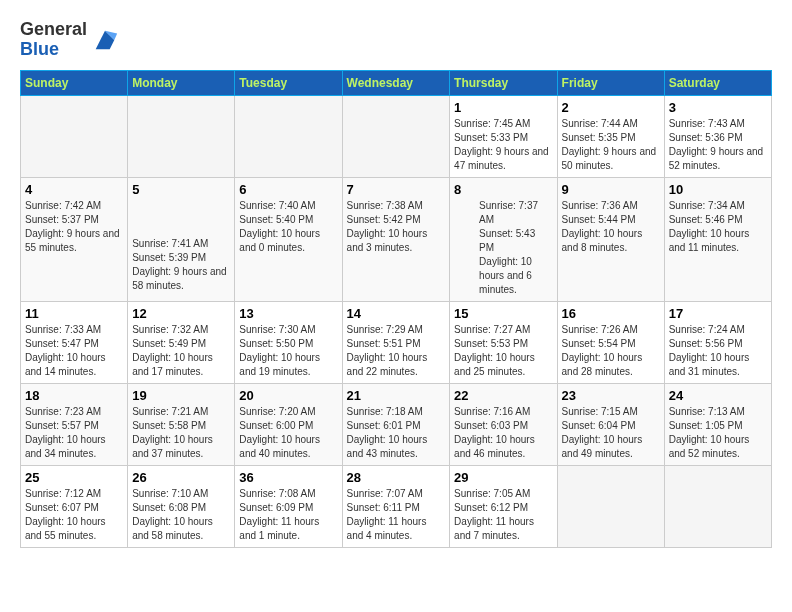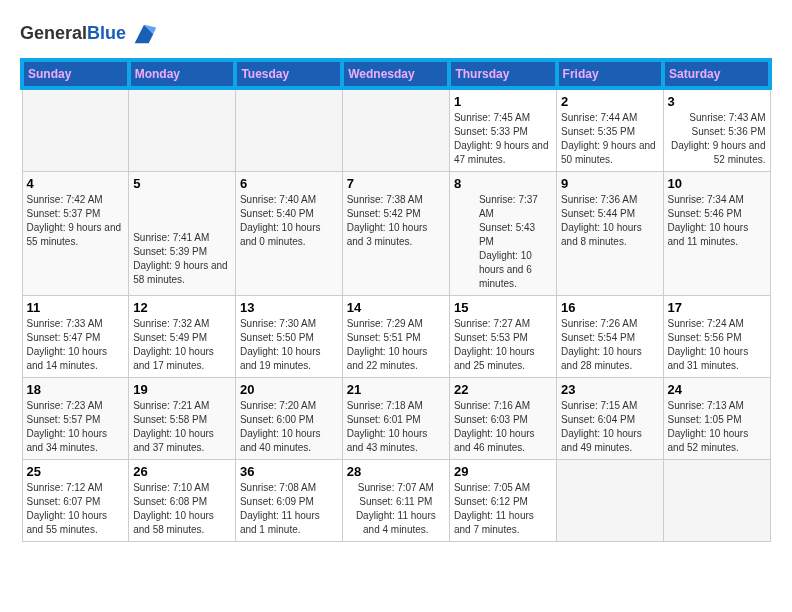--- a/index.html
+++ b/index.html
@@ -22,9 +22,8 @@
     }
     .logo-text {
       display: flex;
-      flex-direction: row;
+      flex-direction: column;
       line-height: 1.1;
-      align-items: flex-end;
     }
     .logo-general {
       font-size: 18px;

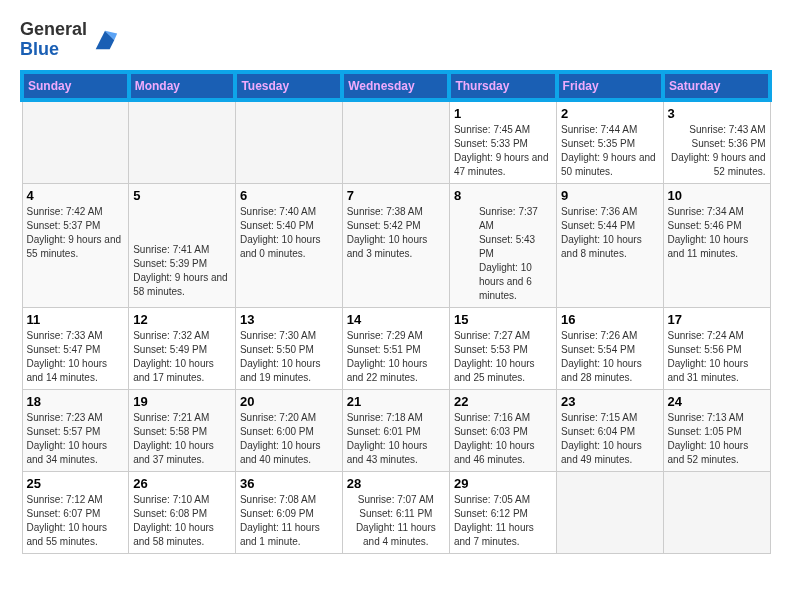--- a/index.html
+++ b/index.html
@@ -59,12 +59,12 @@
     }
     thead tr th {
       background-color: #1a5fb4;
-      color: #f0abfc;
+      color: #bef264;
       padding: 5px 4px;
       text-align: left;
       font-size: 12px;
       font-weight: bold;
-      border: 4px solid #0ea5e9;
+      border: 1px solid #0ea5e9;
     }
     tbody tr td {
       border: 1px solid #ccc;

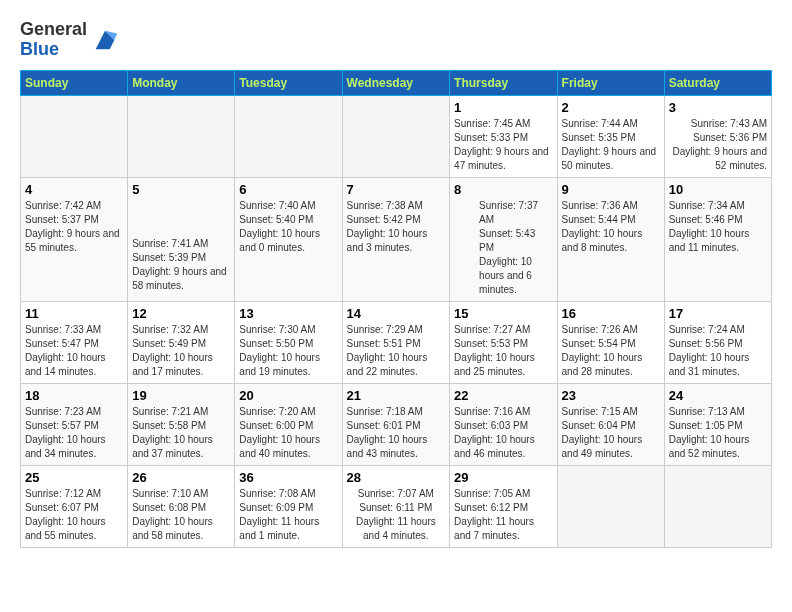--- a/index.html
+++ b/index.html
@@ -140,7 +140,7 @@
         </td>
         <td>
           <span class="day-number">3</span>
-          <div class="day-info" style="white-space: pre-line; text-align: right;">Sunrise: 7:43 AM
+          <div class="day-info" style="white-space: pre-line;">Sunrise: 7:43 AM
 Sunset: 5:36 PM
 Daylight: 9 hours and 52 minutes.</div>
         </td>

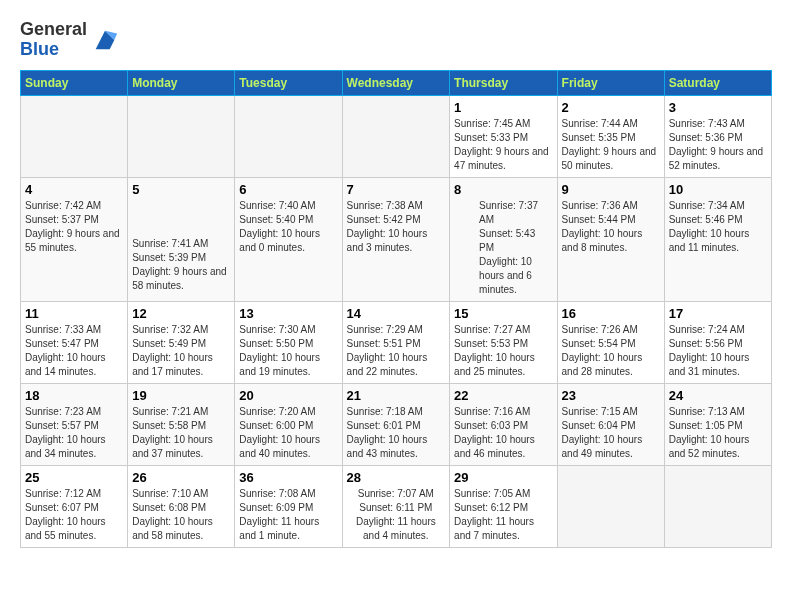--- a/index.html
+++ b/index.html
@@ -298,7 +298,7 @@
         </td>
         <td>
           <span class="day-number">28</span>
-          <div class="day-info" style="white-space: pre-line; text-align: center;">Sunrise: 7:07 AM
+          <div class="day-info" style="white-space: pre-line;">Sunrise: 7:07 AM
 Sunset: 6:11 PM
 Daylight: 11 hours and 4 minutes.</div>
         </td>

